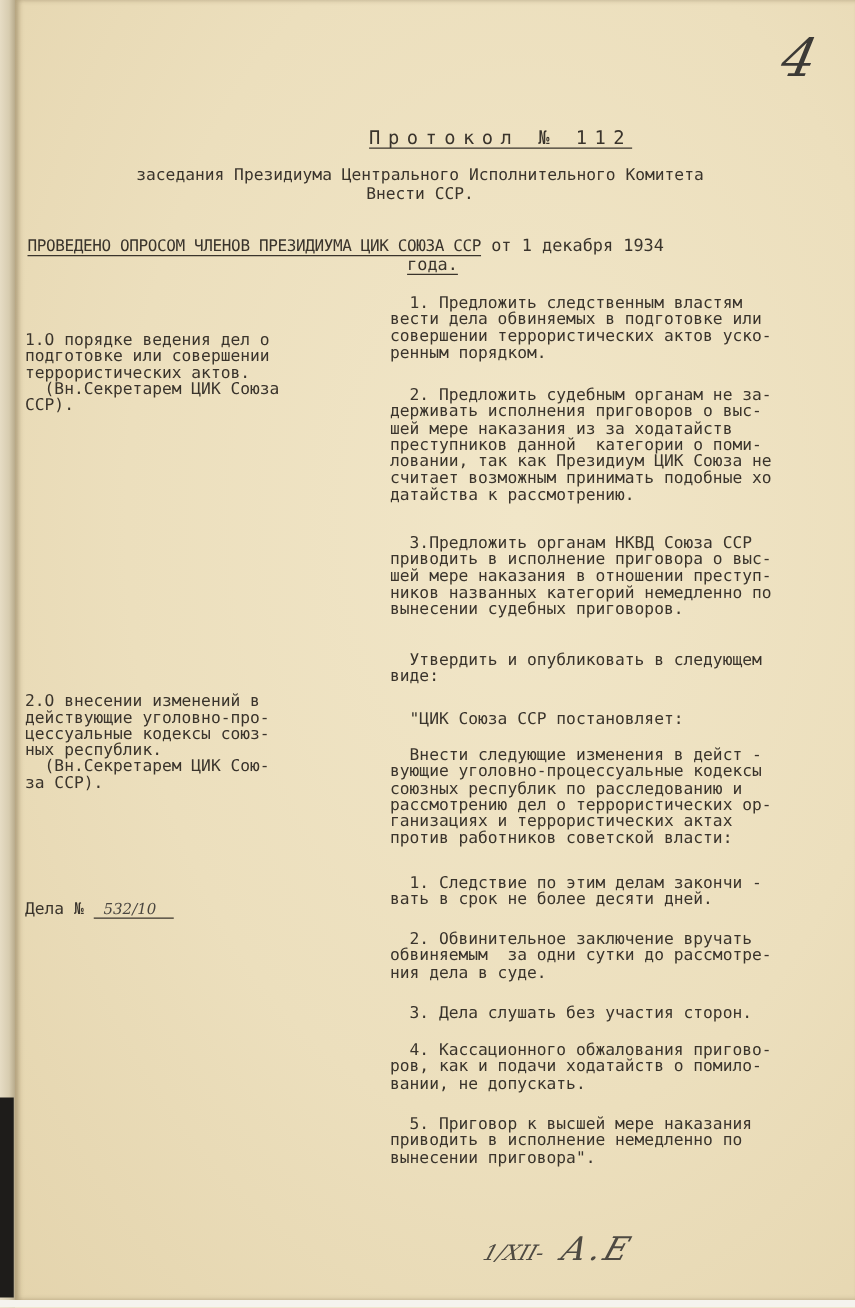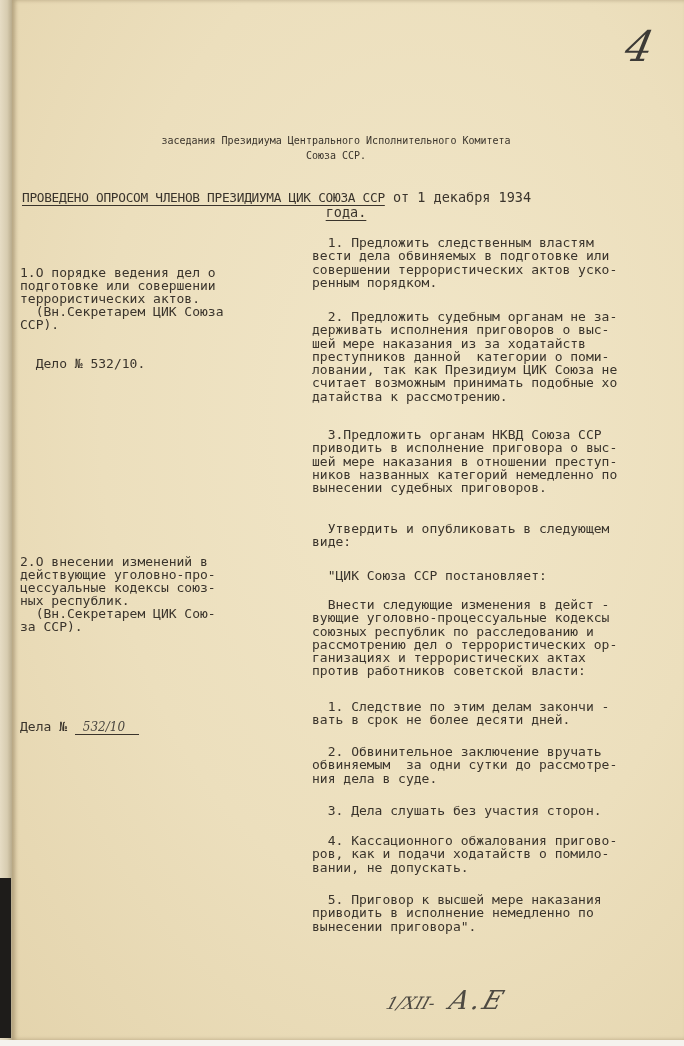--- a/index.html
+++ b/index.html
@@ -84,6 +84,9 @@
 <div class="page">
   <div class="page-number">4</div>
 
+  <div class="title">
+    <span>Протокол № 112</span>
+  </div>
 
   <div class="subtitle">
     <div>заседания Президиума Центрального Исполнительного Комитета</div>

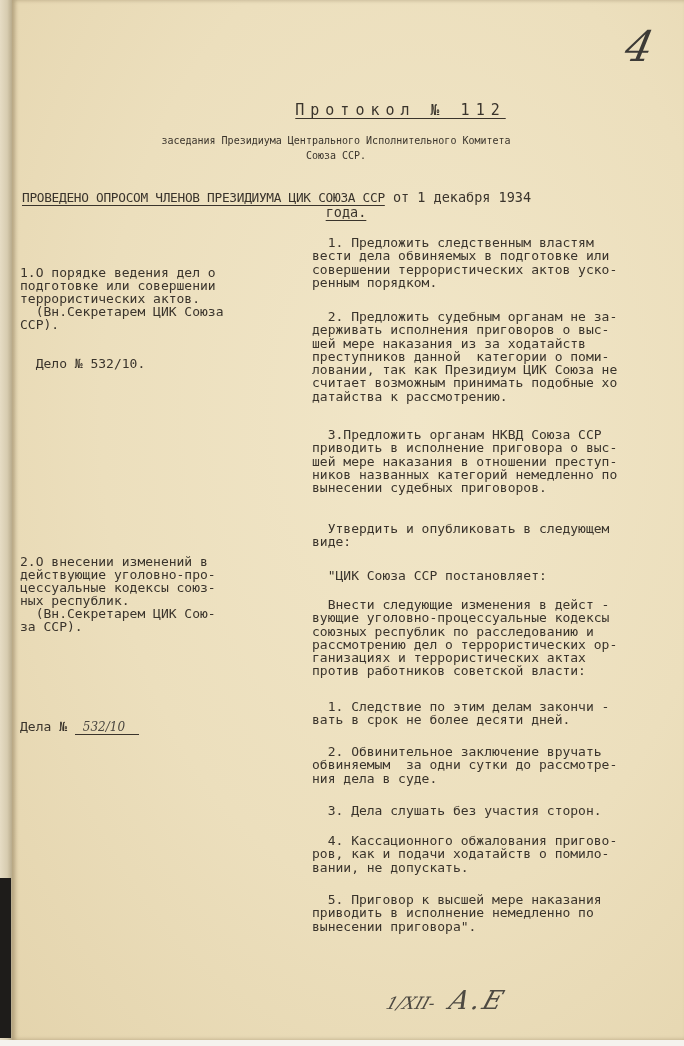--- a/index.html
+++ b/index.html
@@ -40,7 +40,7 @@
     }
     .subtitle {
       position: absolute; left: 24px; width: 600px; top: 133px;
-      text-align: center; font-size: 10px; line-height: 15px;
+      text-align: center; font-size: 13px; line-height: 15px;
     }
     .conducted {
       position: absolute; left: 10px; top: 190px; width: 660px;

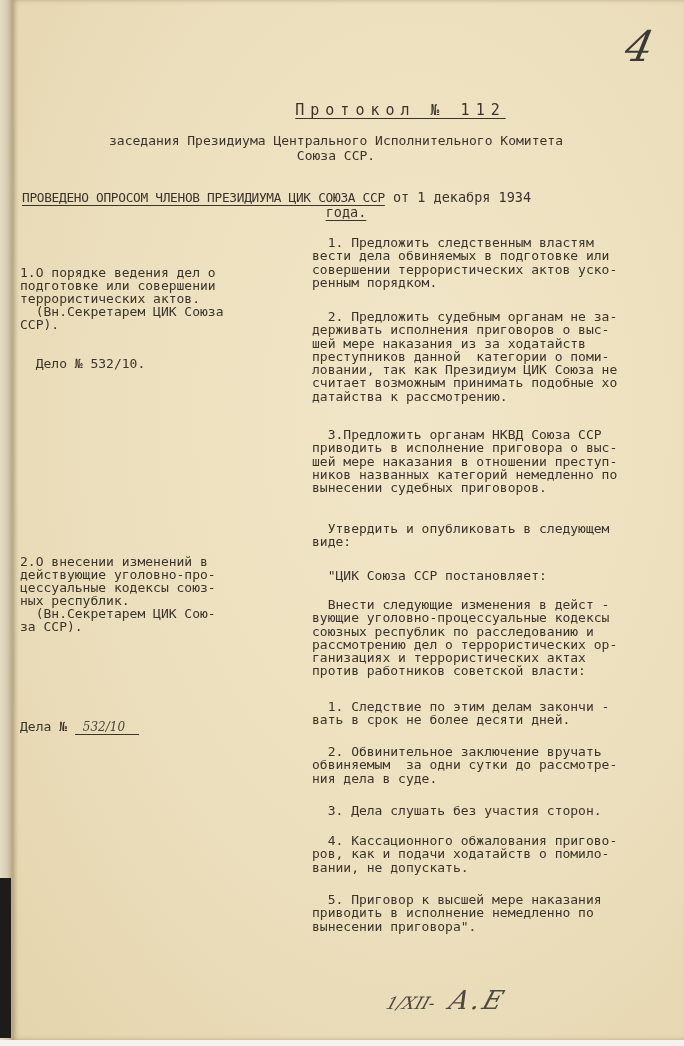--- a/index.html
+++ b/index.html
@@ -90,7 +90,7 @@
 
   <div class="subtitle">
     <div>заседания Президиума Центрального Исполнительного Комитета</div>
-    <div>Союза ССР.</div>
+    <div>Внести ССР.</div>
   </div>
 
   <div class="conducted">

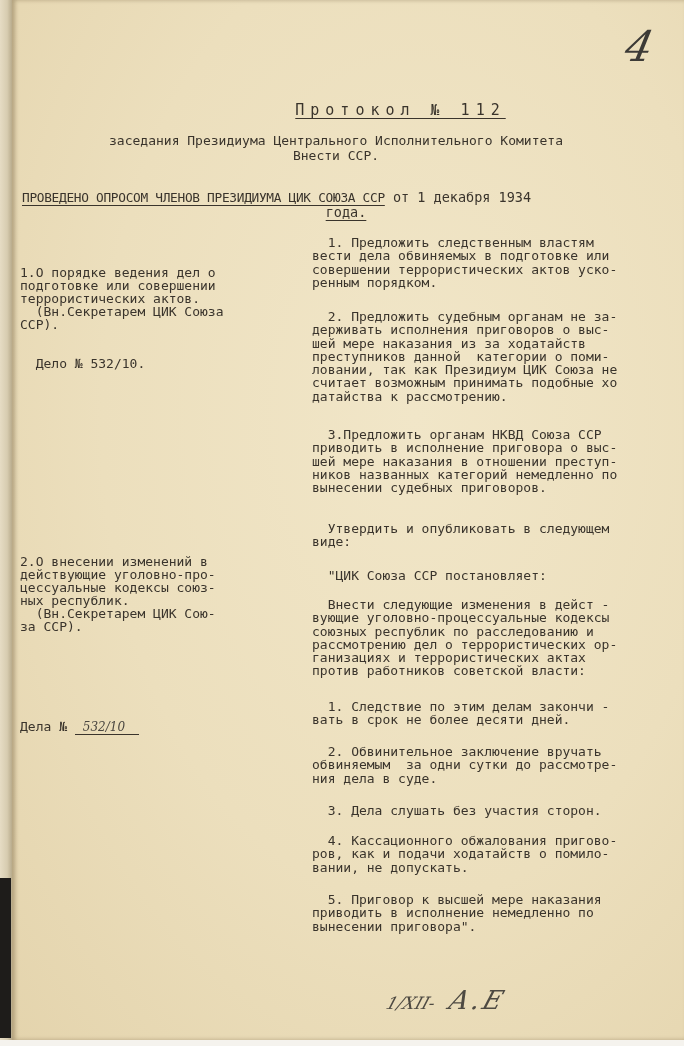--- a/index.html
+++ b/index.html
@@ -104,7 +104,6 @@
 террористических актов.
   (Вн.Секретарем ЦИК Союза
 ССР).</div>
-    <div class="case-no"><span>  Дело № 532/10.</span></div>
   </div>
 
   <div class="right-para" style="top:236px;">  1. Предложить следственным властям

